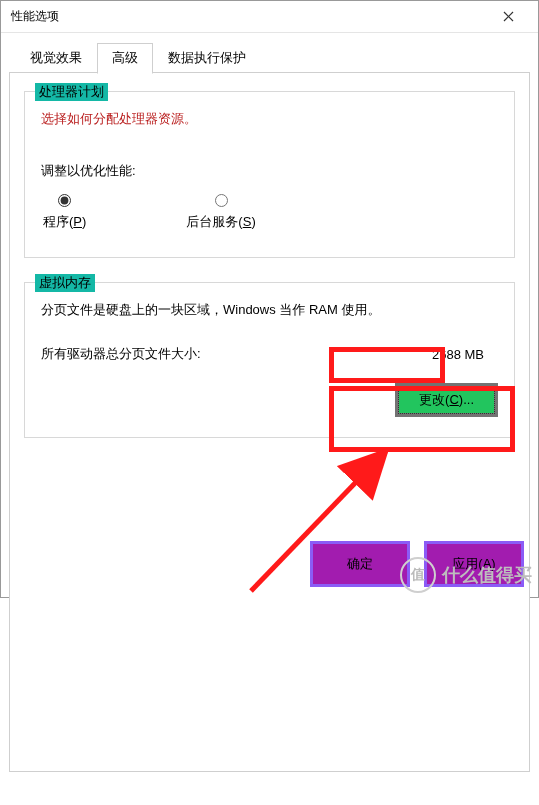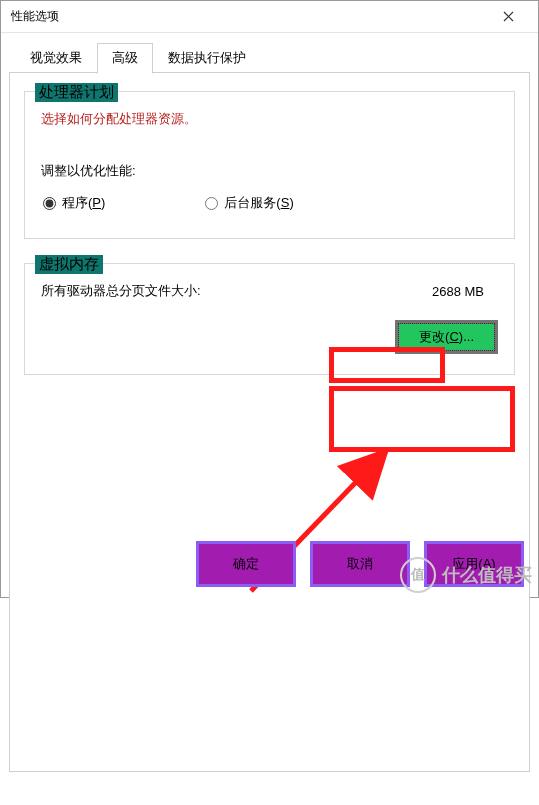--- a/index.html
+++ b/index.html
@@ -74,9 +74,9 @@
     .legend {
       position:absolute;
       top:-9px; left:10px;
-      background:#0f766e;
+      background:#14b8a6;
       padding:0 4px;
-      font-size: 15px;
+      font-size: 13px;
     }
     .desc {
       font-size: 13px;

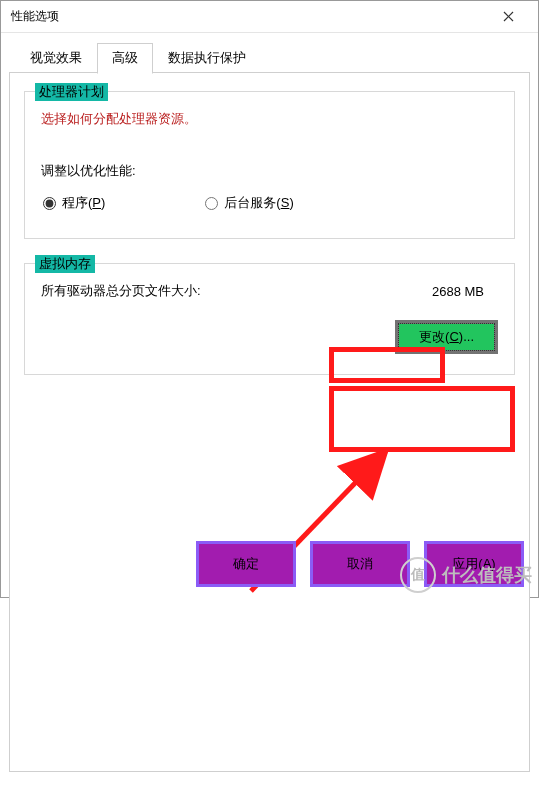--- a/index.html
+++ b/index.html
@@ -91,6 +91,7 @@
     .radio {
       display:flex; align-items:center; gap:6px; font-size:13px;
       cursor:pointer;
+      flex-direction:column;
     }
     .radio input { accent-color:#333; }
     .hotkey { text-decoration: underline; }

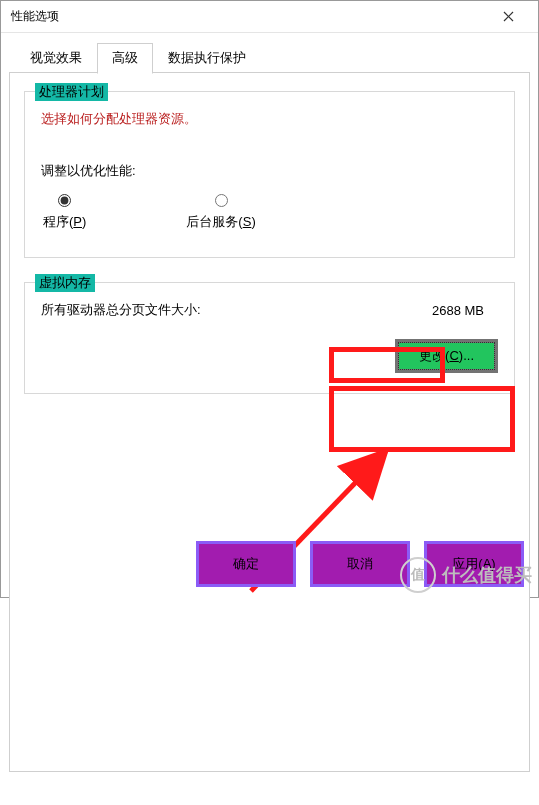--- a/index.html
+++ b/index.html
@@ -211,6 +211,7 @@
 
       <div class="fieldset" style="padding-bottom:20px;">
         <div class="legend">虚拟内存</div>
+        <div class="vm-desc">分页文件是硬盘上的一块区域，Windows 当作 RAM 使用。</div>
         <div class="vm-row">
           <div class="vm-label">所有驱动器总分页文件大小:</div>
           <div class="vm-value">2688 MB</div>

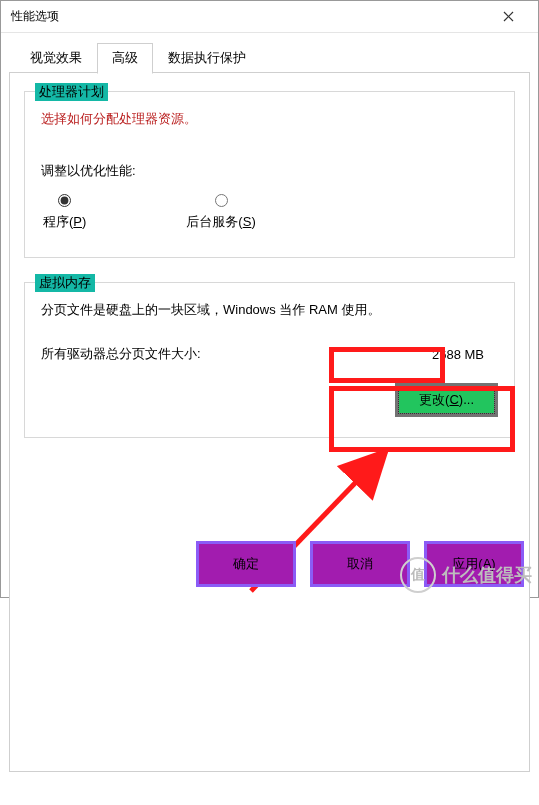--- a/index.html
+++ b/index.html
@@ -238,7 +238,6 @@
 
   <div class="action-row">
     <button class="action-btn">确定</button>
-    <button class="action-btn">取消</button>
     <button class="action-btn">应用(A)</button>
   </div>
 

